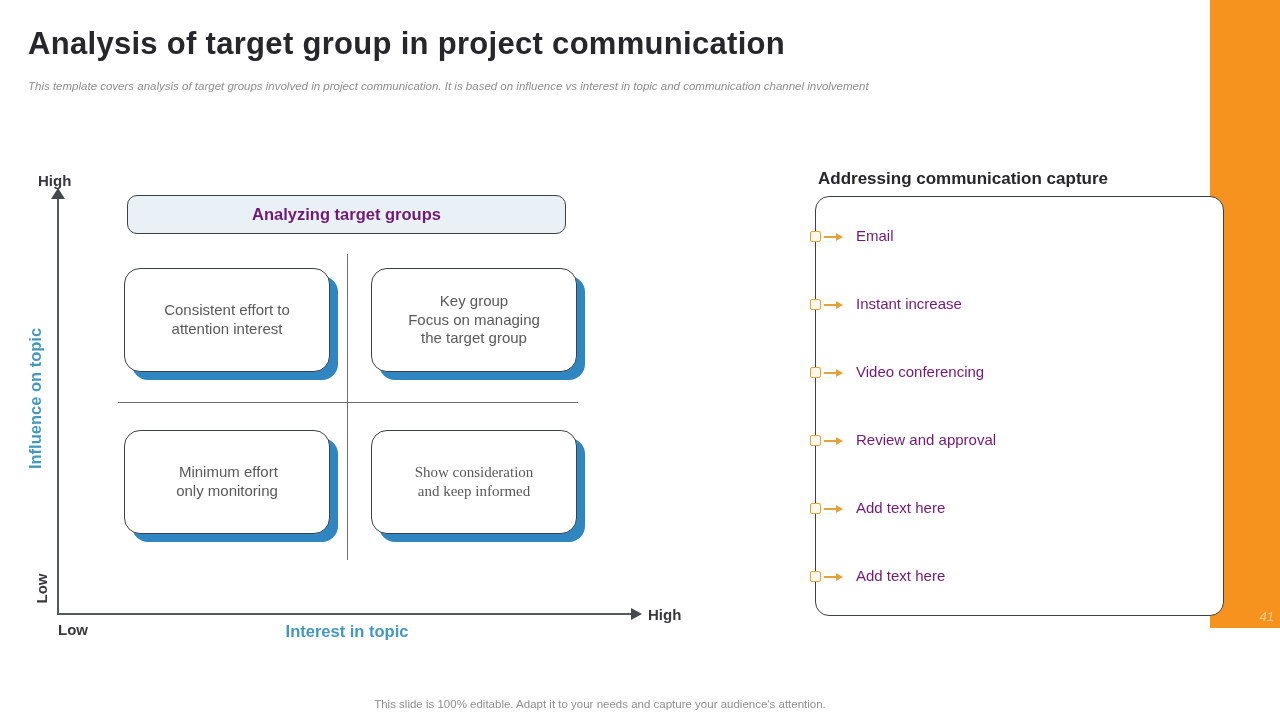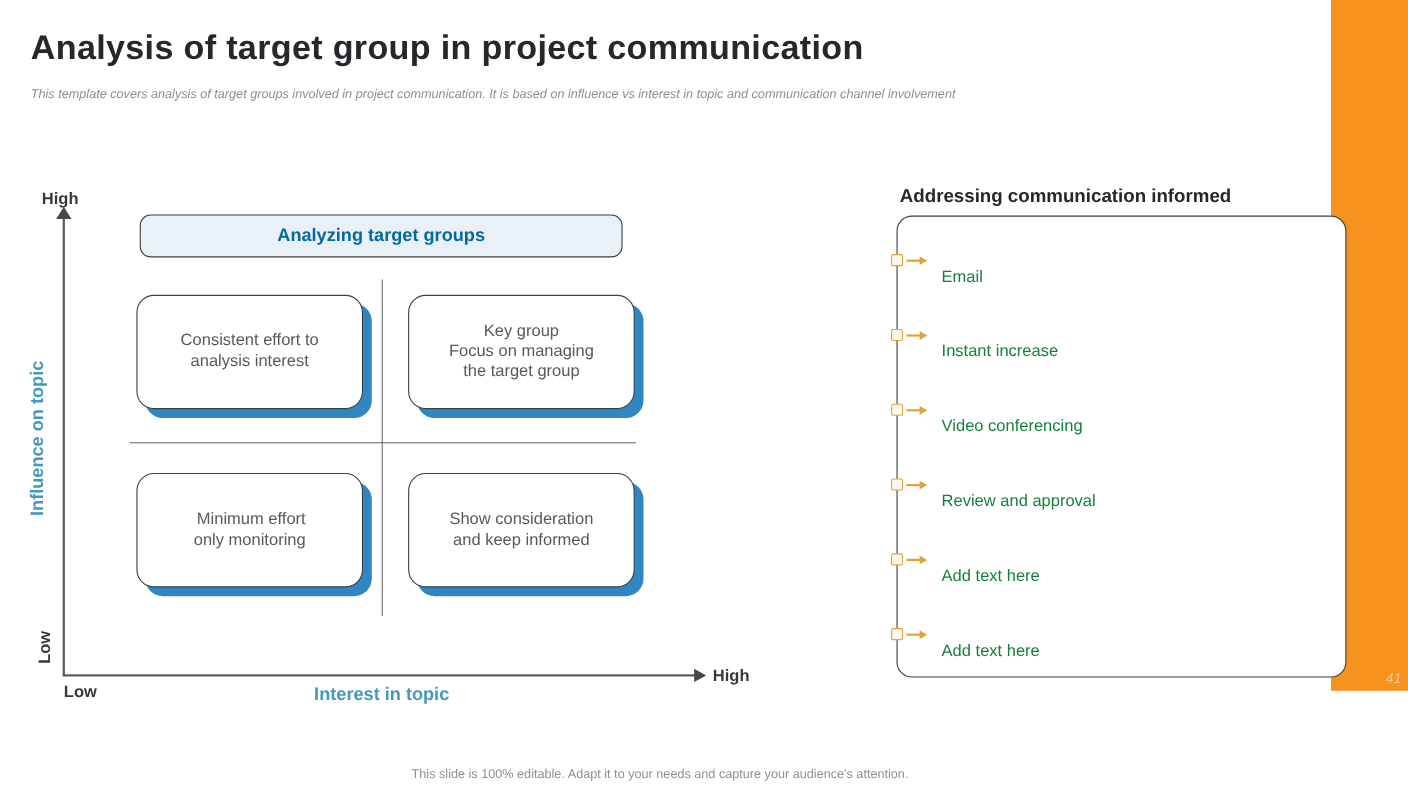--- a/index.html
+++ b/index.html
@@ -229,7 +229,7 @@
 and keep informed</div>
   </div>
 
-  <div class="panel-title">Addressing communication informed</div>
+  <div class="panel-title">Addressing communication capture</div>
   <div class="channel-panel">
 
     <div class="channel-item ci-0">

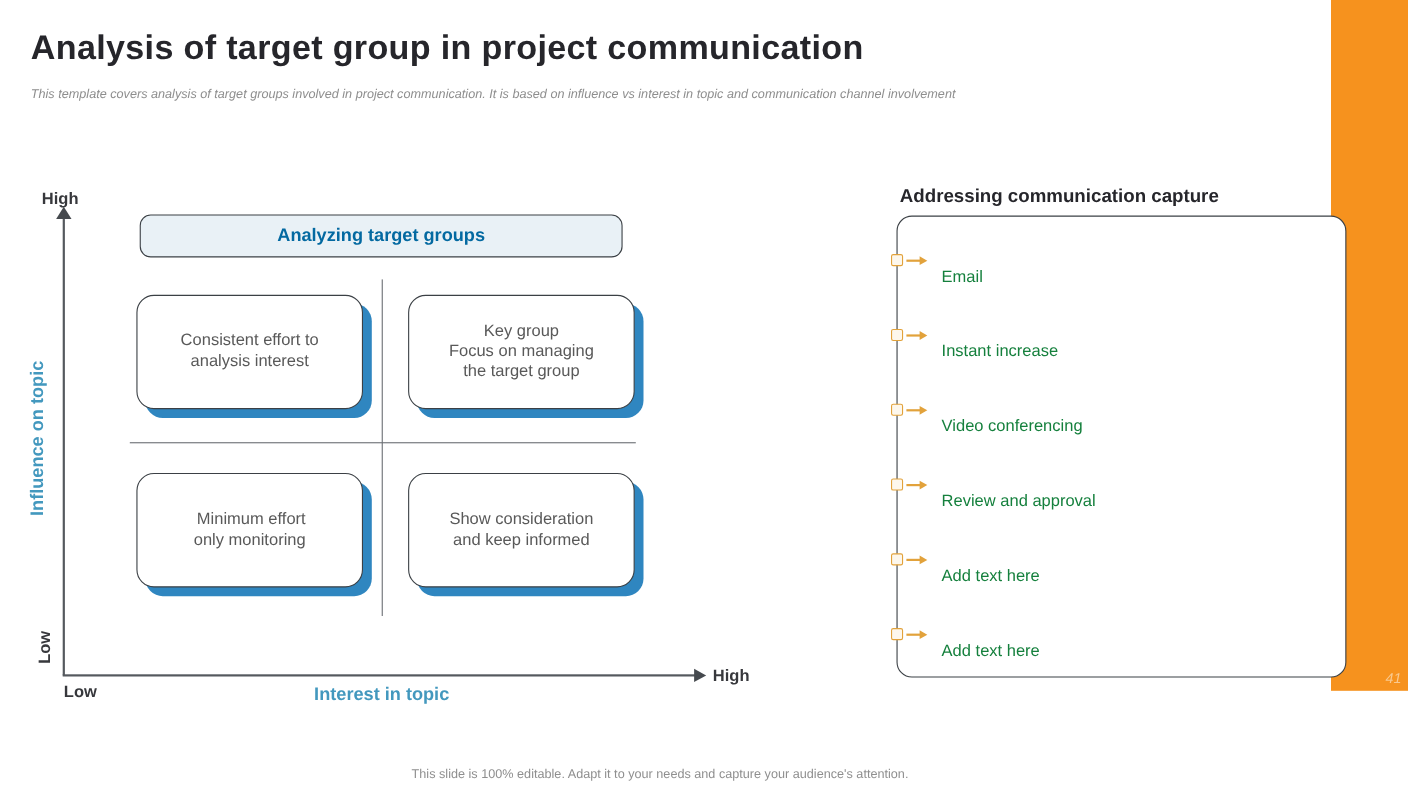--- a/index.html
+++ b/index.html
@@ -99,7 +99,7 @@
     border: 1px solid #3B4045;
     border-radius: 10px;
     display: flex; align-items: center; justify-content: center;
-    font-size: 16.5px; font-weight: bold; color: #0369a1;
+    font-size: 16.5px; font-weight: bold; color: #701a75;
   }
 
   

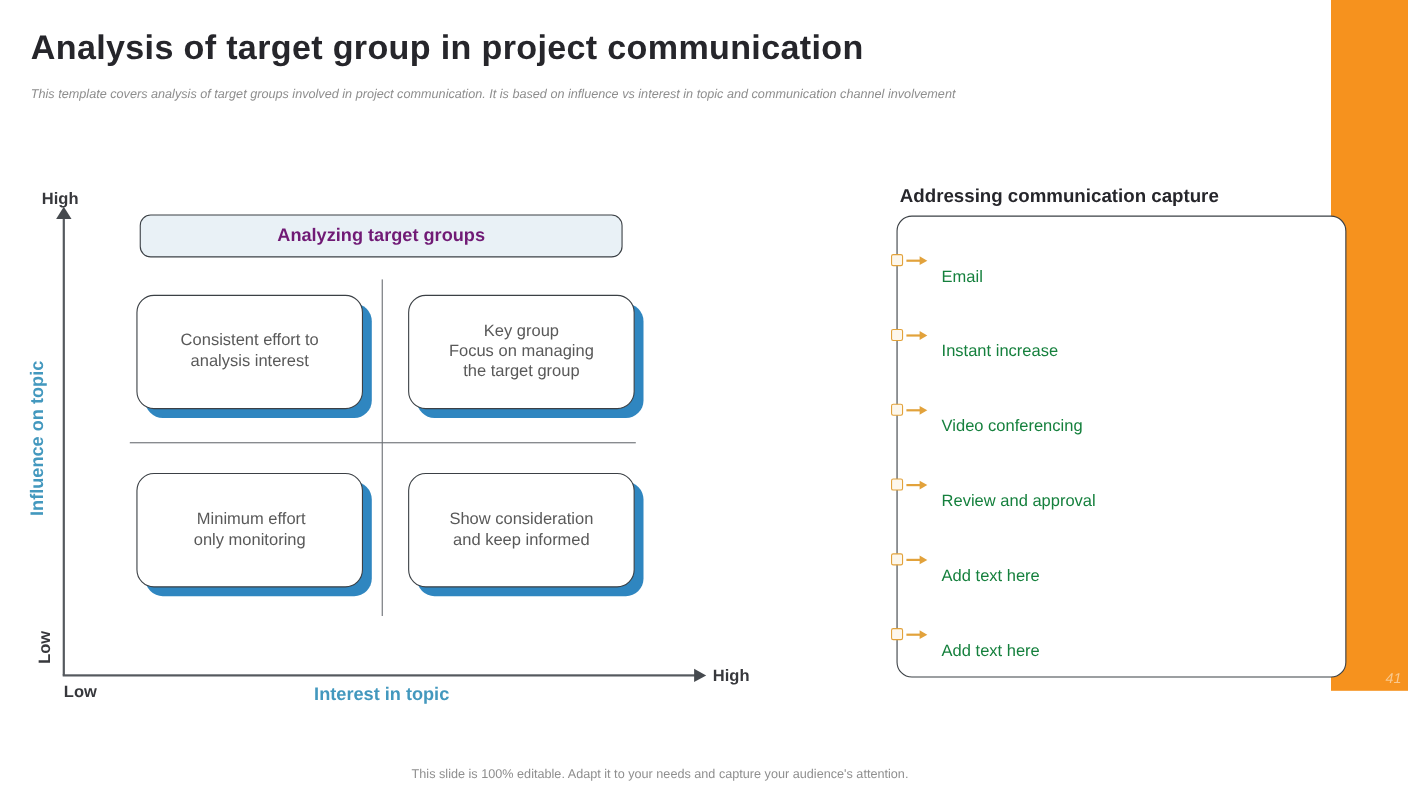--- a/index.html
+++ b/index.html
@@ -175,7 +175,7 @@
   }
   .channel-label {
     position: absolute; left: 40px; top: 2px;
-    font-size: 15px; color: #15803d; margin-top: 16px;
+    font-size: 15px; color: #701a75;
   }
 
   

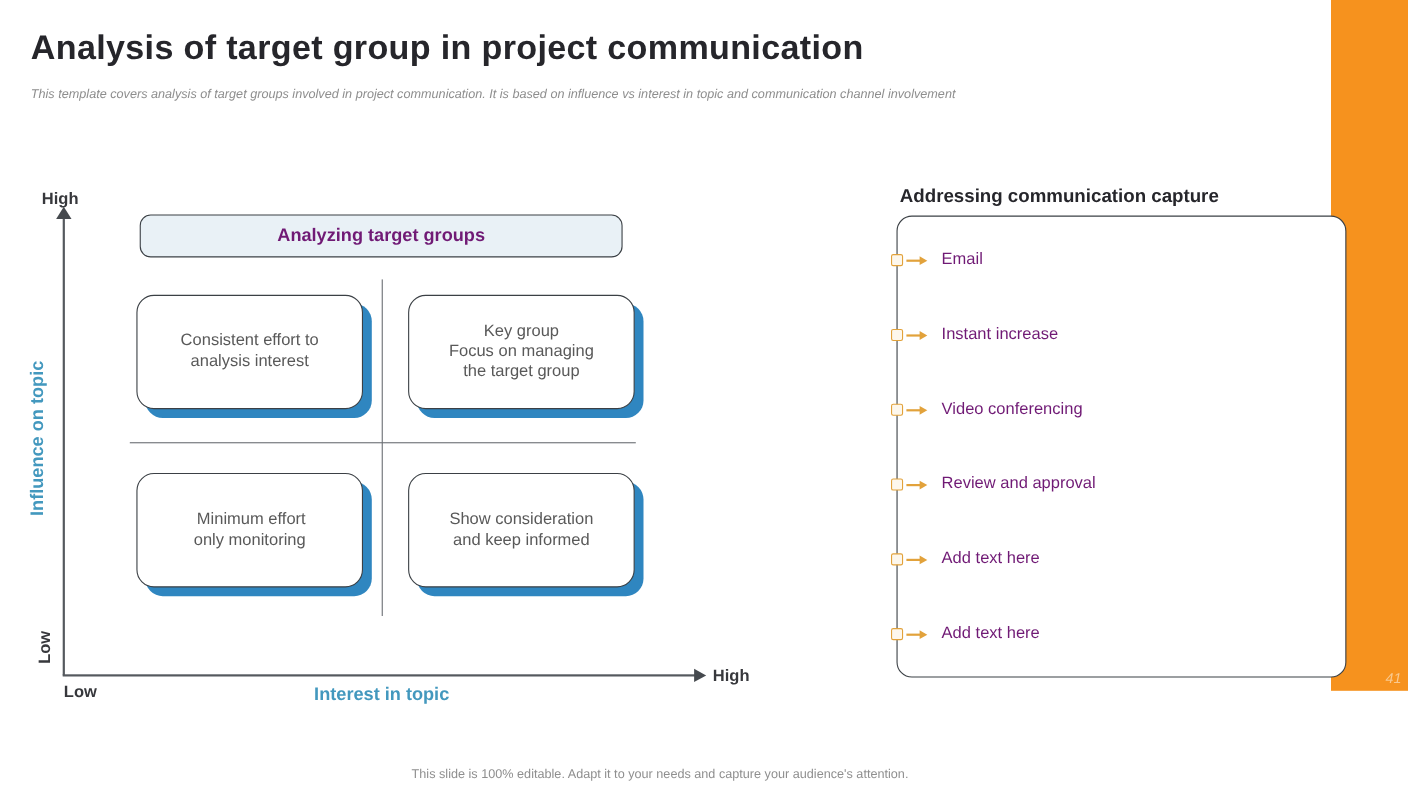--- a/index.html
+++ b/index.html
@@ -219,7 +219,7 @@
     <div class="divider-h"></div>
 
     <div class="quad q-tl">Consistent effort to
-analysis interest</div>
+attention interest</div>
     <div class="quad q-tr">Key group
 Focus on managing
 the target group</div>

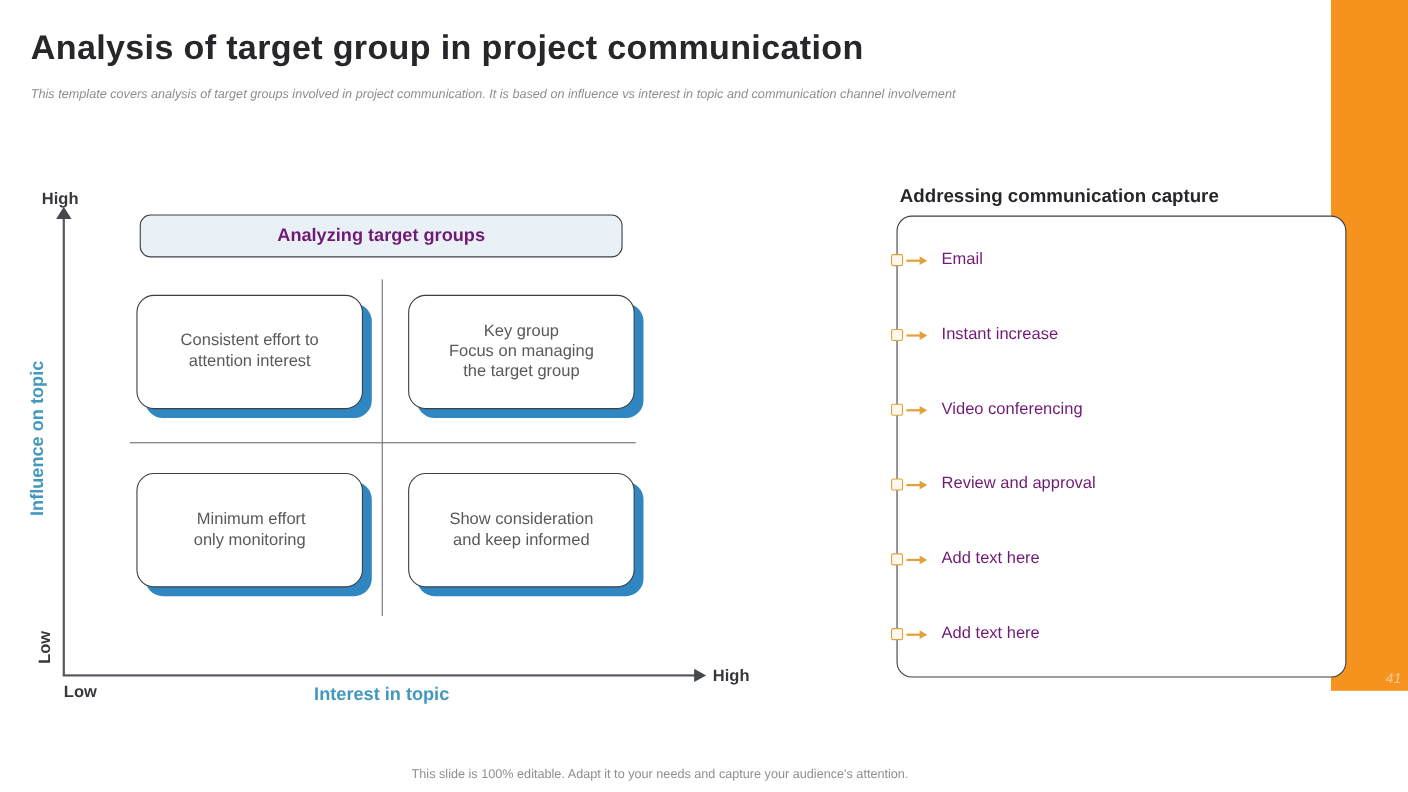--- a/index.html
+++ b/index.html
@@ -131,7 +131,7 @@
   .q-tl { left: 124px; top: 268px; }
   .q-tr { left: 371px; top: 268px; }
   .q-bl { left: 124px; top: 430px; text-align: right; }
-  .q-br { left: 371px; top: 430px; }
+  .q-br { left: 371px; top: 430px; font-family: Liberation Serif, serif; }
 
   
   .panel-title {

